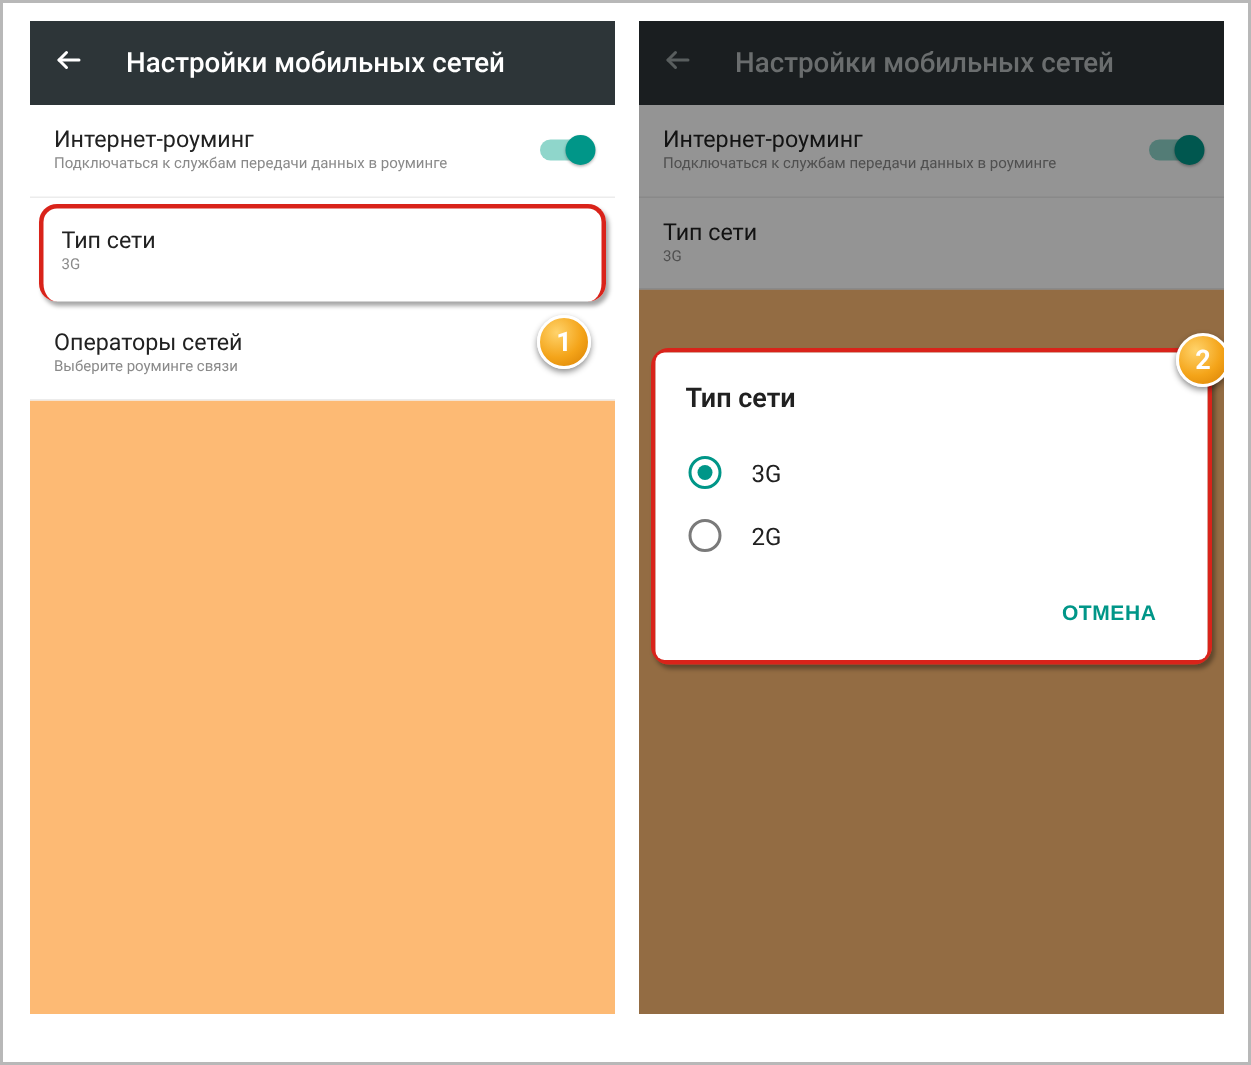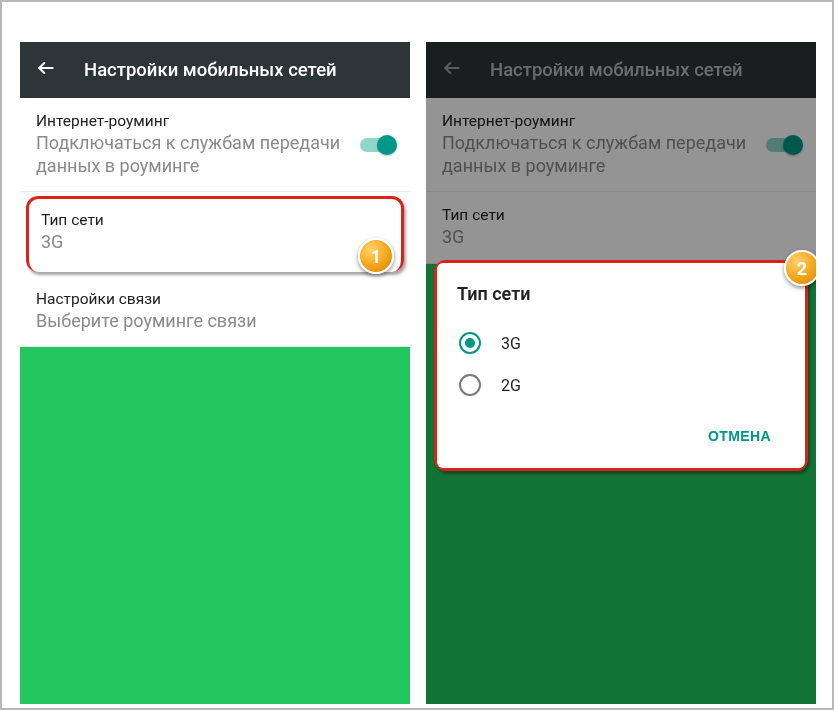--- a/index.html
+++ b/index.html
@@ -18,10 +18,10 @@
   }
   .phone {
     position: absolute;
-    top: 40px;
+    top: 12px;
     width: 390px;
     height: 662px;
-    background: #22c55e;
+    background: #fdba74;
     overflow: hidden;
   }
   .phone.left { left: 18px; }

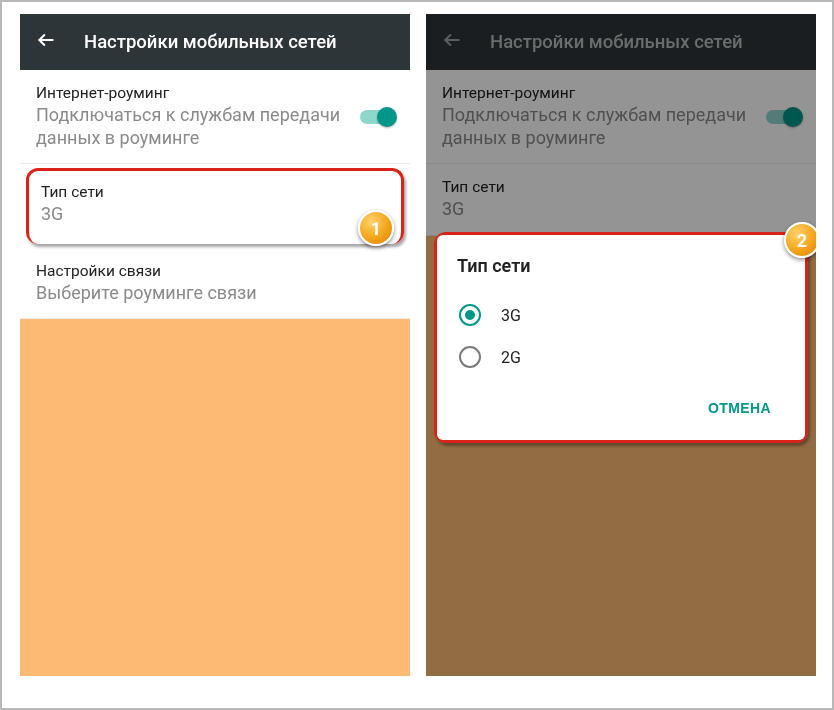--- a/index.html
+++ b/index.html
@@ -48,7 +48,7 @@
   }
   .row .txt { flex: 1; }
   .row .title { font-size: 15.5px; color: #212121; }
-  .row .sub { font-size: 18px; color: #8a8a8a; margin-top: 2px; line-height: 1.25; }
+  .row .sub { font-size: 10px; color: #8a8a8a; margin-top: 2px; line-height: 1.25; }
   .switch {
     width: 34px; height: 14px; border-radius: 10px;
     background: #8fd6cb;

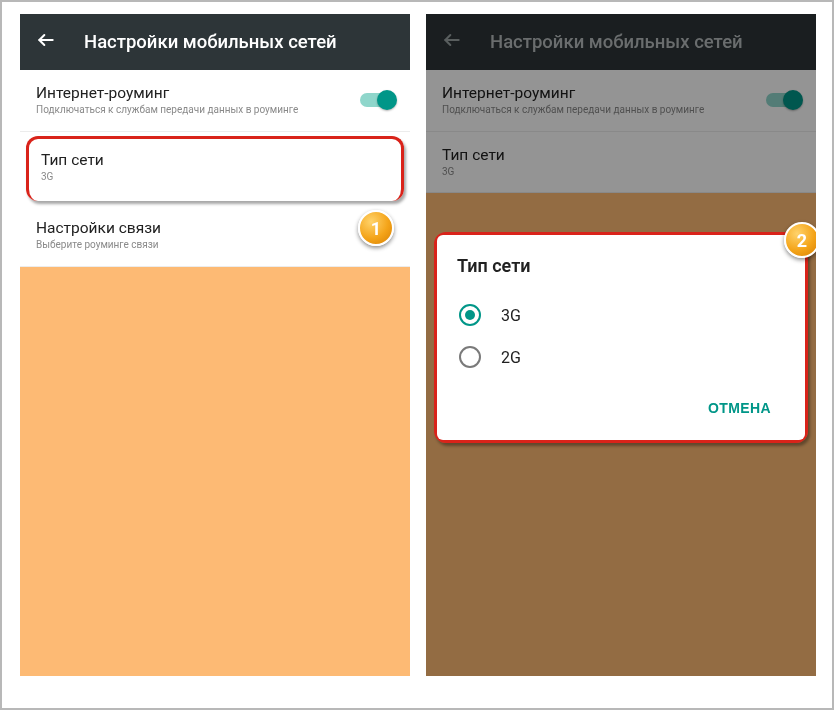--- a/index.html
+++ b/index.html
@@ -164,7 +164,7 @@
 
       <div class="row">
         <div class="txt">
-          <div class="title">Настройки связи</div>
+          <div class="title">Операторы сетей</div>
           <div class="sub">Выберите роуминге связи</div>
         </div>
       </div>

